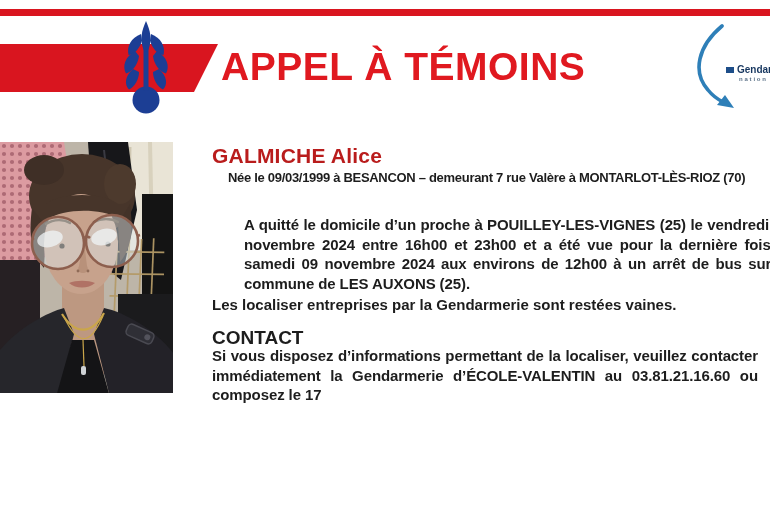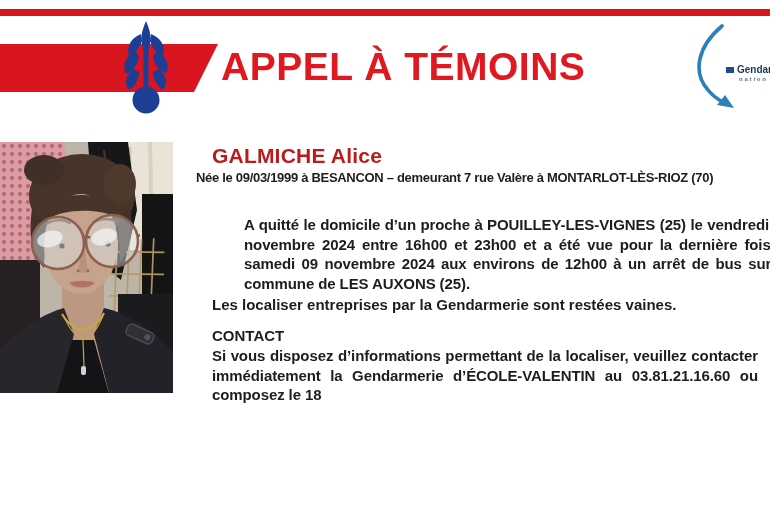--- a/index.html
+++ b/index.html
@@ -30,7 +30,7 @@
   
   .txt { position:absolute; color:#1d1d1d; font-weight:700; }
   .person-name { left:212px; top:144px; font-size:21px; letter-spacing:0.2px; color:#b91c1c; }
-  .person-birth { left:196px; top:170px; font-size:13px; letter-spacing:-0.3px; white-space:nowrap; }
+  .person-birth { left:228px; top:170px; font-size:13px; letter-spacing:-0.3px; white-space:nowrap; }
   .para { width:546px; font-size:15px; line-height:19.5px; text-align:justify; letter-spacing:-0.1px; }
   .para-disappearance { left:196px; top:215px;margin-left:48px; }
   .para-searches { left:212px; top:296px; font-size:15px; }

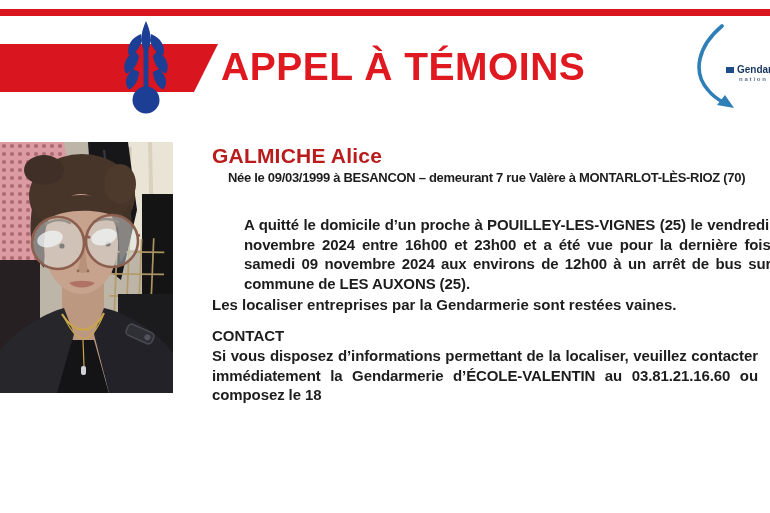--- a/index.html
+++ b/index.html
@@ -34,7 +34,7 @@
   .para { width:546px; font-size:15px; line-height:19.5px; text-align:justify; letter-spacing:-0.1px; }
   .para-disappearance { left:196px; top:215px;margin-left:48px; }
   .para-searches { left:212px; top:296px; font-size:15px; }
-  .contact-heading { left:212px; top:327px; font-size:15px; }
+  .contact-heading { left:212px; top:327px; font-size:19px; }
   .para-contact { left:212px; top:346px; }
   
   .bottom-line-left  { position:absolute; left:0;   top:490px; width:341px; height:7px; background:#d9151f; }

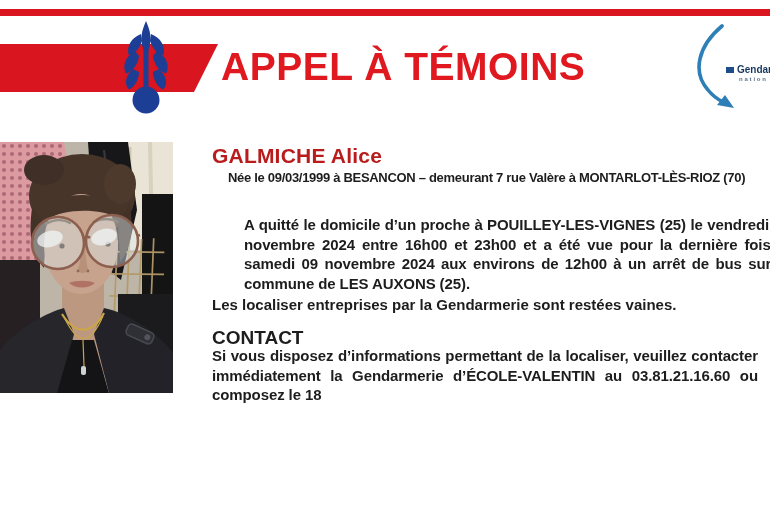--- a/index.html
+++ b/index.html
@@ -157,7 +157,7 @@
   <div class="txt para para-disappearance">A quitté le domicile d’un proche à POUILLEY-LES-VIGNES (25) le vendredi 08 novembre 2024 entre 16h00 et 23h00 et a été vue pour la dernière fois le samedi 09 novembre 2024 aux environs de 12h00 à un arrêt de bus sur la commune de LES AUXONS (25).</div>
   <div class="txt para-searches">Les localiser entreprises par la Gendarmerie sont restées vaines.</div>
   <div class="txt contact-heading">CONTACT</div>
-  <div class="txt para para-contact">Si vous disposez d’informations permettant de la localiser, veuillez contacter immédiatement la Gendarmerie d’ÉCOLE-VALENTIN au 03.81.21.16.60 ou composez le 18</div>
+  <div class="txt para para-contact">Si vous disposez d’informations permettant de la localiser, veuillez contacter immédiatement la Gendarmerie d’ÉCOLE-VALENTIN au 03.81.21.16.60 ou composez le 17</div>
 
   <div class="bottom-line-left"></div>
   <div class="bottom-line-right"></div>

